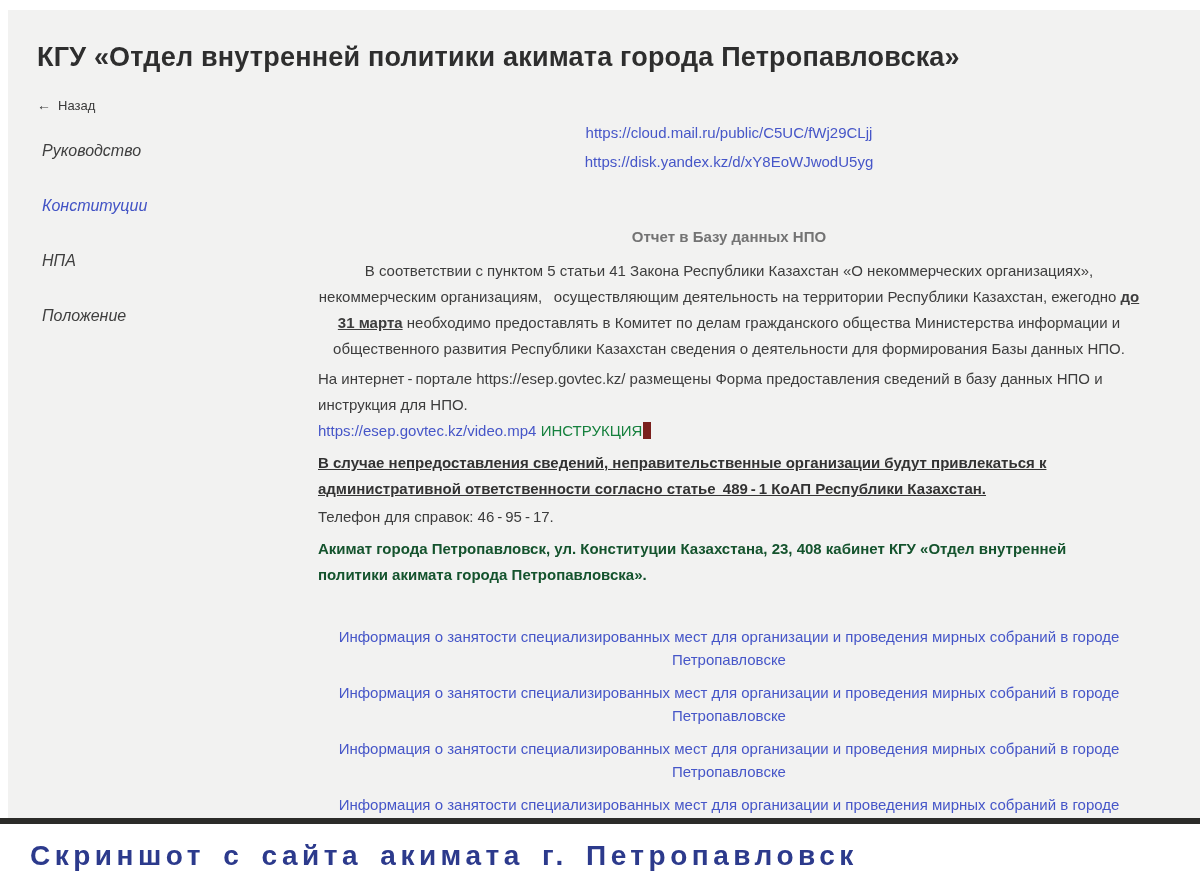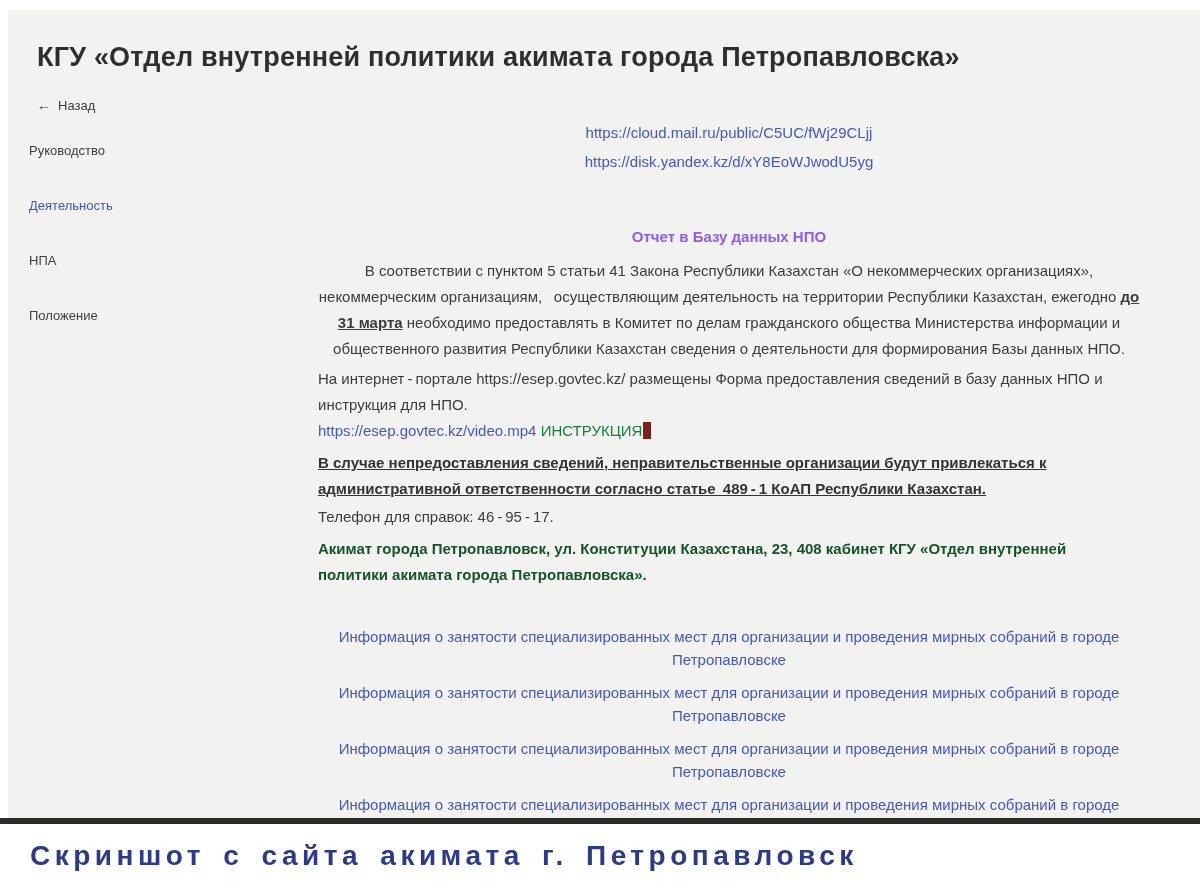--- a/index.html
+++ b/index.html
@@ -37,8 +37,8 @@
   .back-link .arrow { font-size:14px; margin-right:7px; }
 
   .sidebar {
-    position:absolute; left:21px; top:131px;
-    font-size:13px; color:#3f3f3f;
+    position:absolute; left:34px; top:131px;
+    font-size:16px; color:#3f3f3f;font-style:italic;
   }
   .sidebar-item { display:block; margin-bottom:35px; line-height:20px; cursor:pointer; }
   .sidebar-item.active { color:#4253c5; }

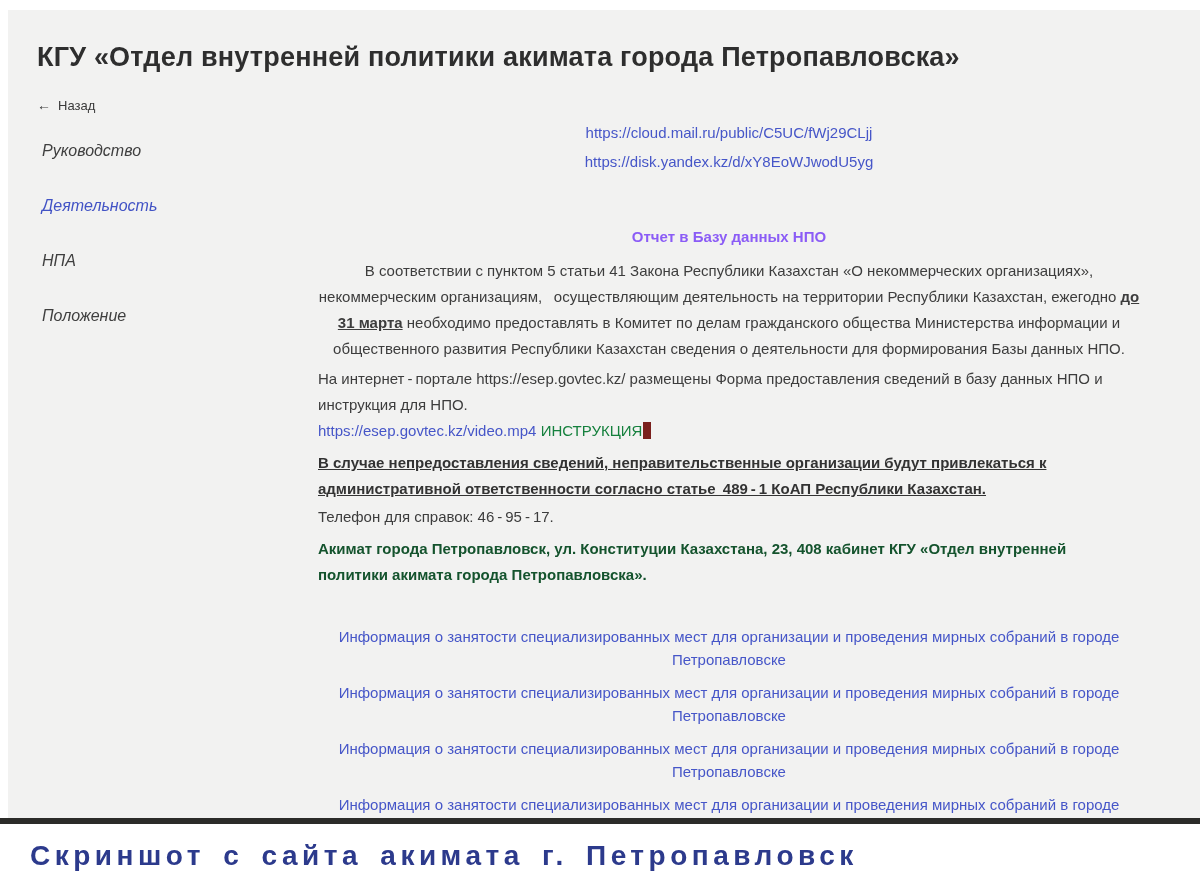--- a/index.html
+++ b/index.html
@@ -97,7 +97,7 @@
 
   <nav class="sidebar">
     <span class="sidebar-item">Руководство</span>
-    <span class="sidebar-item active">Деятельность</span>
+    <span class="sidebar-item active">Конституции</span>
     <span class="sidebar-item">НПА</span>
     <span class="sidebar-item">Положение</span>
   </nav>

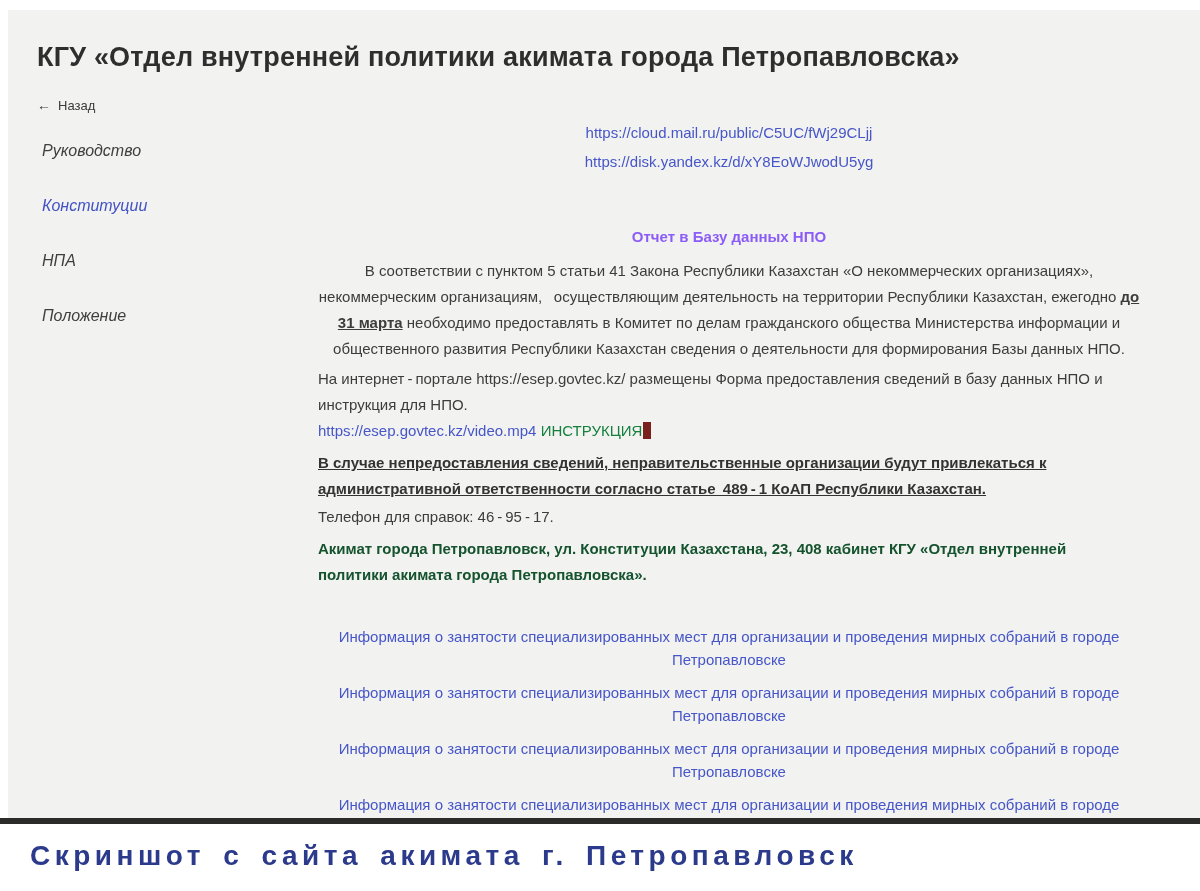--- a/index.html
+++ b/index.html
@@ -54,7 +54,7 @@
   .top-link-1 { margin-top:110px; }
   .top-link-2 { margin-top:3px; }
 
-  .report-heading { margin-top:49px; text-align:center; font-weight:700; color:#8b5cf6; }
+  .report-heading { margin-top:49px; text-align:center; font-weight:700; color:#737373; }
 
   .para1 { margin-top:8px;text-align:center; }
   .deadline { font-weight:700; text-decoration:underline; }

